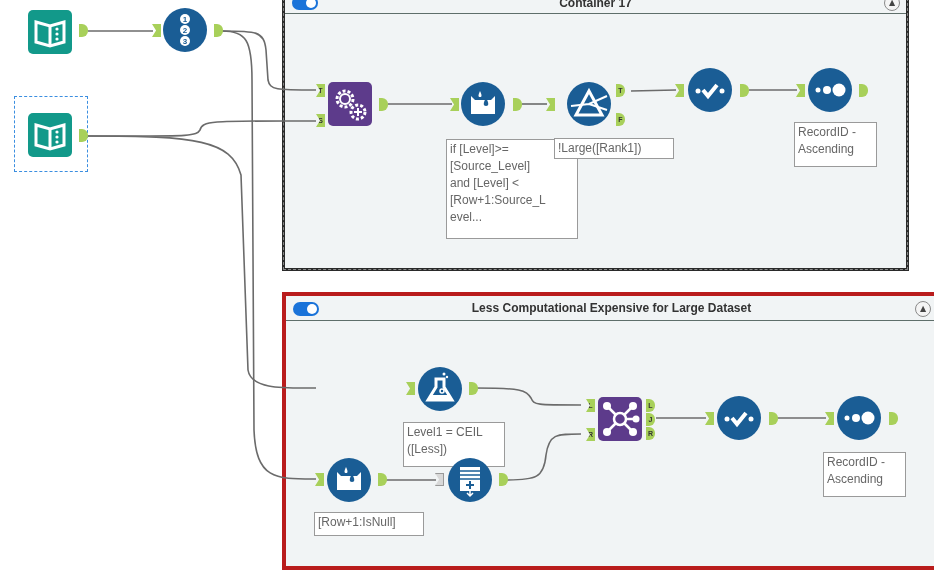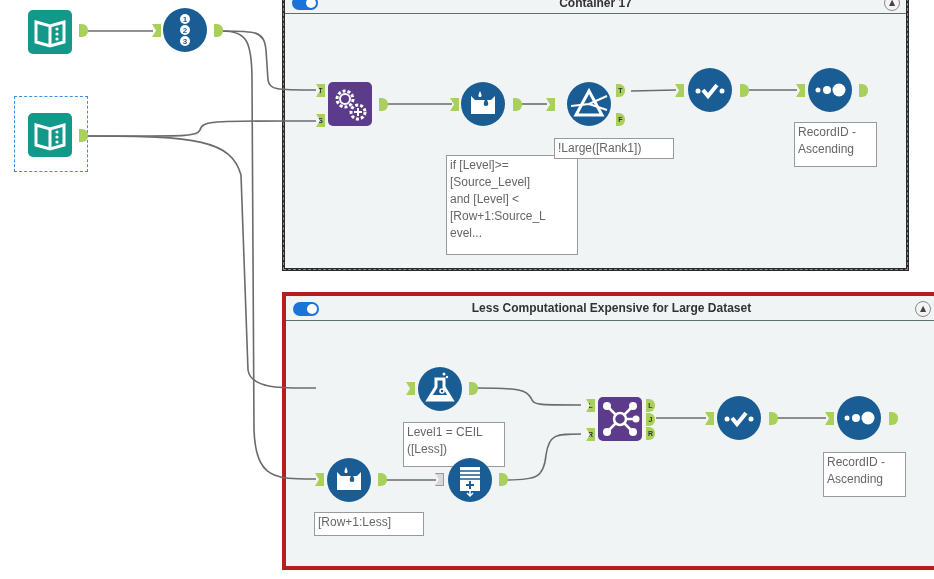--- a/index.html
+++ b/index.html
@@ -131,7 +131,7 @@
     </svg>
   </div>
   <div class="anchor out" style="left:497px;top:98px;"></div>
-  <div class="note" style="left:430px;top:139px;width:132px;height:100px;margin-top:16px;">if [Level]&gt;=
+  <div class="note" style="left:430px;top:139px;width:132px;height:100px;">if [Level]&gt;=
 [Source_Level]
 and [Level] &lt;
 [Row+1:Source_L

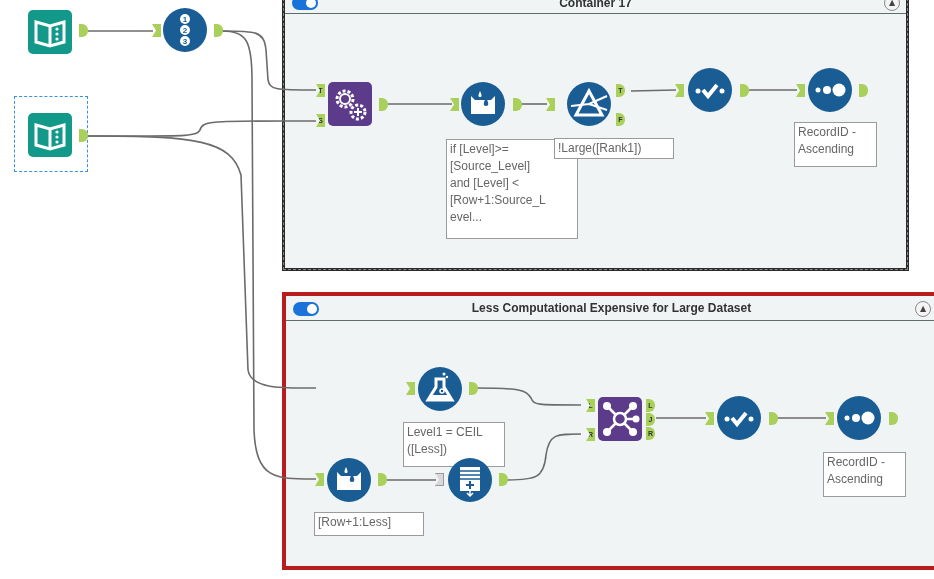--- a/index.html
+++ b/index.html
@@ -193,7 +193,7 @@
     </svg>
   </div>
   <div class="anchor out" style="left:362px;top:473px;"></div>
-  <div class="note" style="left:298px;top:512px;width:110px;height:24px;">[Row+1:Less]</div>
+  <div class="note" style="left:298px;top:512px;width:110px;height:24px;">[Row+1:IsNull]</div>
 
   <div class="anchor in in-grey" style="left:419px;top:473px;"></div>
   <div class="tool circle" style="left:432px;top:458px;">

